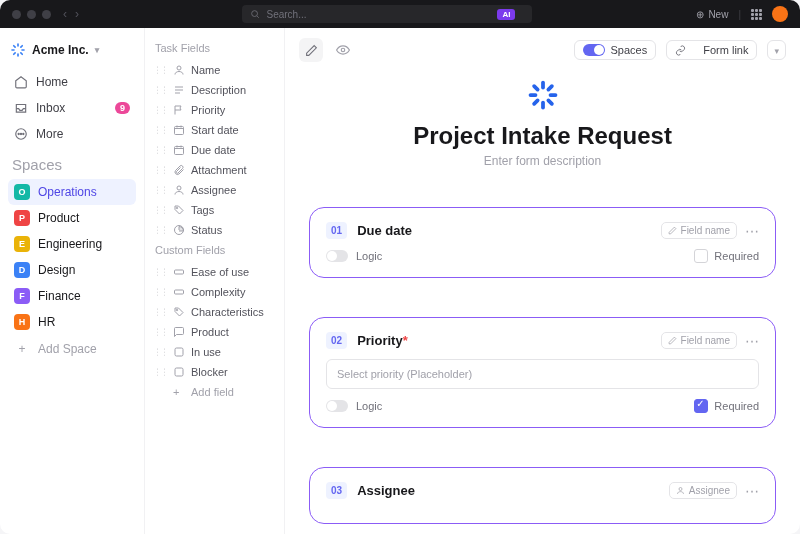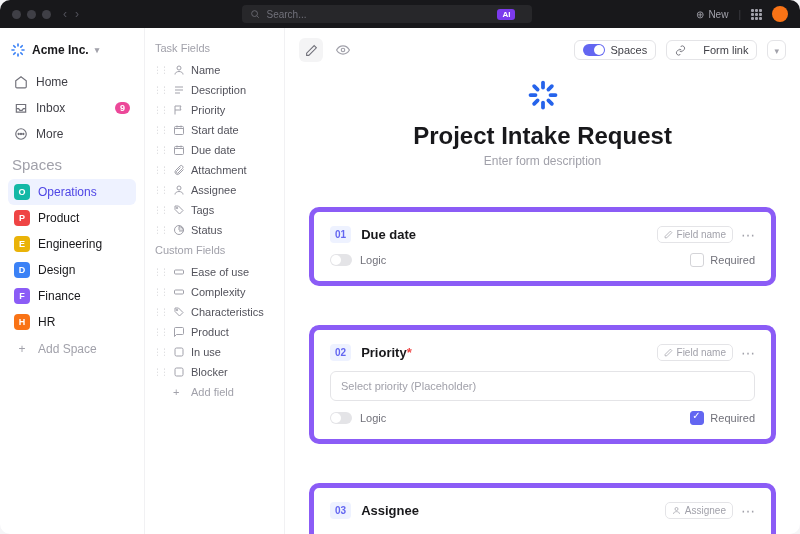--- a/index.html
+++ b/index.html
@@ -59,7 +59,7 @@
 .form-title { text-align: center; font-size: 24px; font-weight: 800; color: #18181b; margin-bottom: 4px; }
 .form-desc { text-align: center; font-size: 12px; color: #a1a1aa; margin-bottom: 20px; }
 
-.form-card { border: 5px solid #8b5cf6; border-radius: 10px; padding: 14px 16px; margin-bottom: 14px; margin-top: 39px; }
+.form-card { border: 1px solid #8b5cf6; border-radius: 15px; padding: 14px 16px; margin-bottom: 14px; margin-top: 39px; }
 .card-head { display: flex; align-items: center; gap: 10px; margin-bottom: 10px; }
 .card-num { background: #eef2ff; color: #6366f1; font-size: 10px; font-weight: 700; padding: 3px 5px; border-radius: 4px; }
 .card-title { font-size: 13px; font-weight: 700; color: #18181b; }

